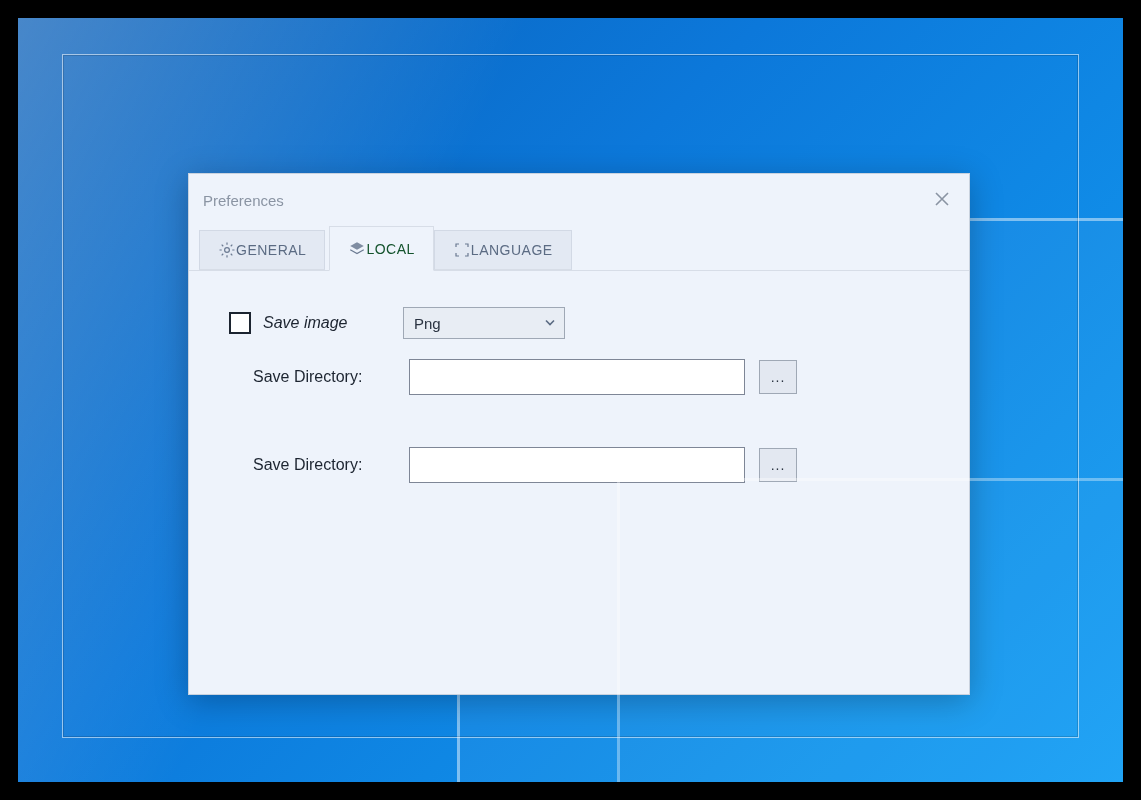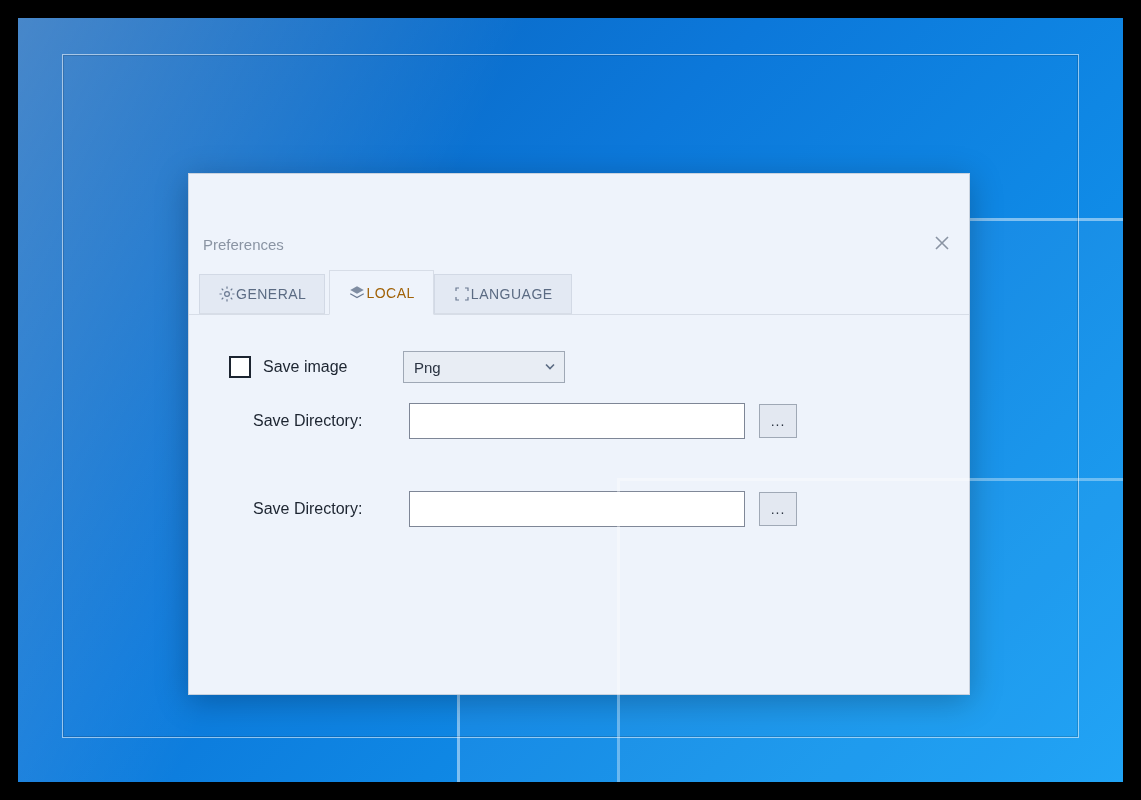--- a/index.html
+++ b/index.html
@@ -31,7 +31,7 @@
     box-shadow:0 6px 30px rgba(0,0,0,0.25);
   }
   .titlebar{height:42px;display:flex;align-items:center;justify-content:space-between;
-    padding:5px 14px;color:#8a94a3;font-size:15px;margin-top:44px;}
+    padding:5px 14px;color:#8a94a3;font-size:15px;}
   .close{width:26px;height:26px;display:flex;align-items:center;justify-content:center;
     color:#8a94a3;cursor:pointer;}
   .close svg{width:14px;height:14px;}

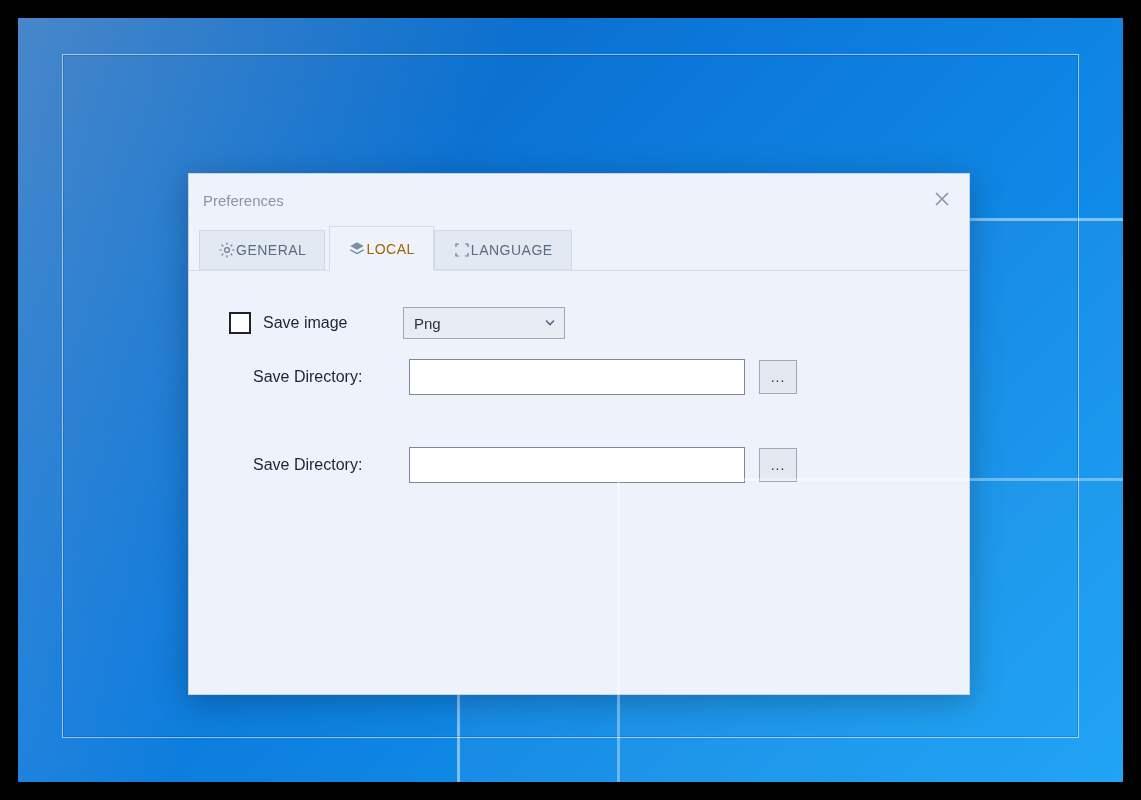--- a/index.html
+++ b/index.html
@@ -40,7 +40,7 @@
     border:1px solid transparent;cursor:pointer;letter-spacing:0.5px;}
   .tab.inactive{background:#e3e9f3;border:1px solid #d2d9e5;border-bottom:1px solid #d7dde7;margin:4px 4px 0 0;}
   .tab.active{background:#eef3fb;border:1px solid #d7dde7;border-bottom:1px solid #eef3fb;
-    margin-bottom:-1px;color:#a16207;font-weight:500;}
+    margin-bottom:-1px;color:#14532d;font-weight:500;}
   .tab .ico{width:18px;height:18px;display:flex;align-items:center;justify-content:center;color:#6b7a92;}
   .tab .ico svg{width:18px;height:18px;}
   .pane{padding:36px 40px;color:#1c2430;font-size:16px;}

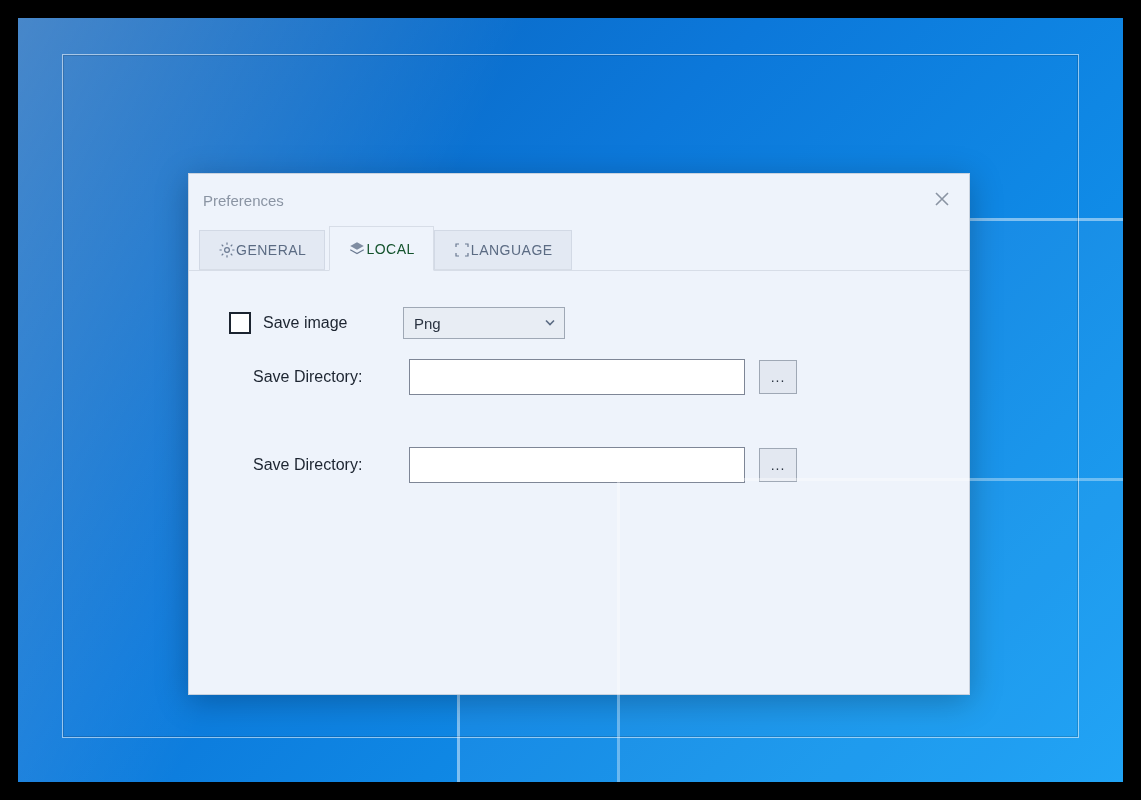--- a/index.html
+++ b/index.html
@@ -47,7 +47,7 @@
   .row{display:flex;align-items:center;margin-bottom:20px;}
   .row.gap{margin-bottom:52px;}
   .checkbox{width:18px;height:18px;border:2px solid #1c2430;margin-right:12px;background:#fff;cursor:pointer;flex:0 0 auto;}
-  .lbl{min-width:120px;}
+  .lbl{min-width:120px;font-style:italic;}
   .lbl-right{width:150px;text-align:left;margin-left:24px;}
   .select{position:relative;width:140px;height:30px;border:1px solid #9fa8b5;background:#e8edf4;
     display:flex;align-items:center;padding:0 10px;color:#2a3341;font-size:15px;cursor:pointer;margin-left:20px;}

